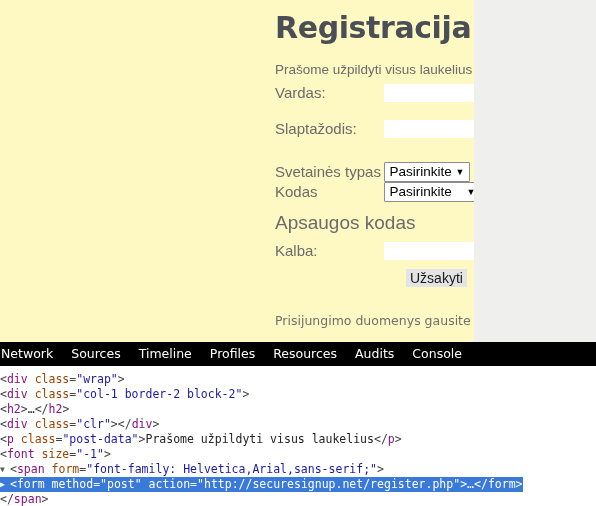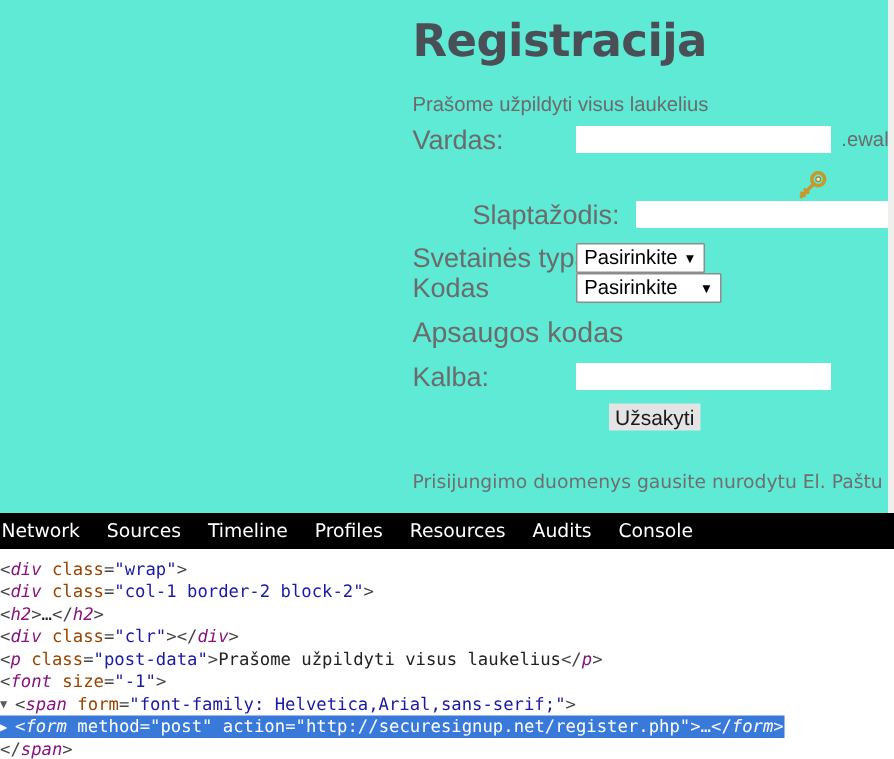--- a/index.html
+++ b/index.html
@@ -20,9 +20,9 @@
     position: absolute;
     left: 0;
     top: 0;
-    width: 592px;
+    width: 474px;
     height: 342px;
-    background: #5eead4;
+    background: #fef9c3;
     overflow: hidden;
   }
 

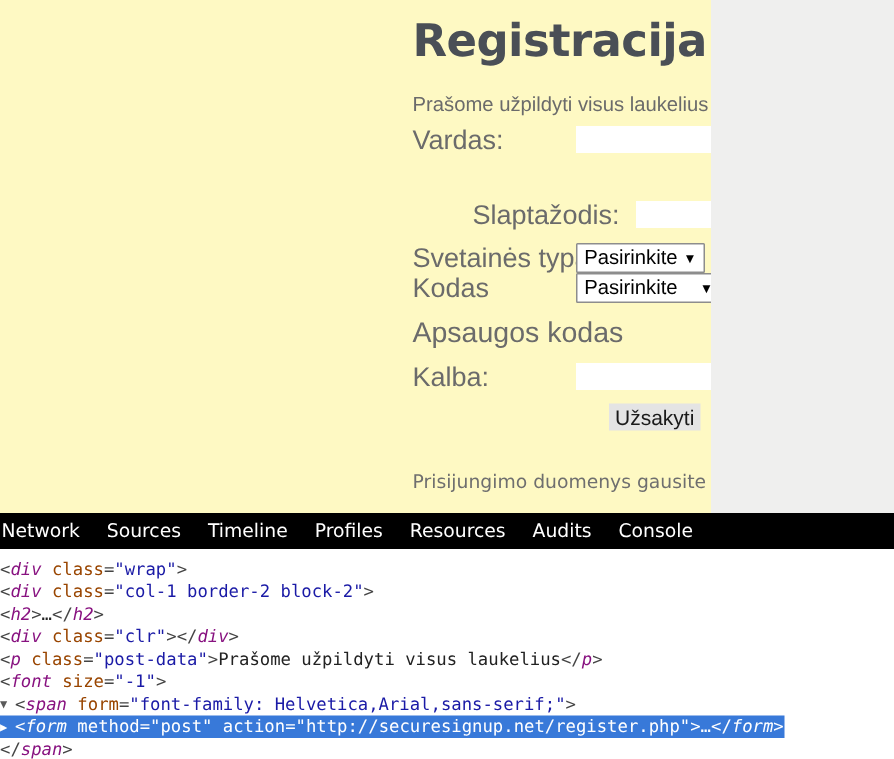--- a/index.html
+++ b/index.html
@@ -59,7 +59,7 @@
   .field-label {
     display: inline-block;
     width: 105px;
-    font-size: 18px;
+    font-size: 15px;
     color: #6b6b6b;
     vertical-align: middle;
     line-height: 22px;

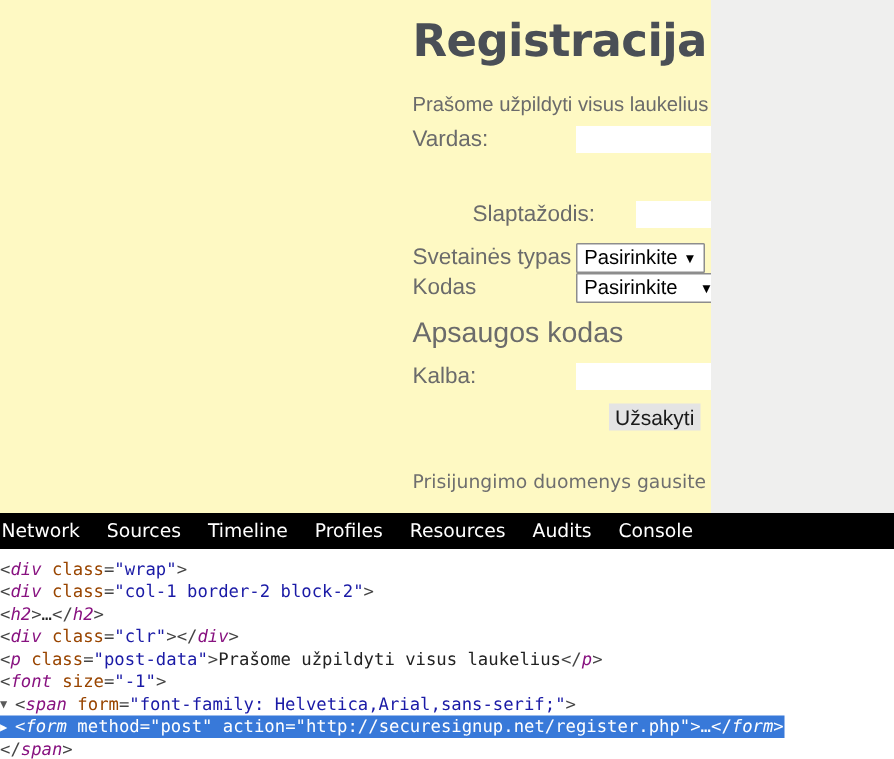--- a/index.html
+++ b/index.html
@@ -253,7 +253,7 @@
     <span class="suffix-text">.ewal.lt</span>
   </div>
 
-  <div class="field-row" style="top:132px;margin-left:40px;">
+  <div class="field-row" style="top:118px;">
     <span class="field-label">Slaptažodis:</span>
     <input class="text-input" style="width: 170px;" type="password" value="">
   </div>

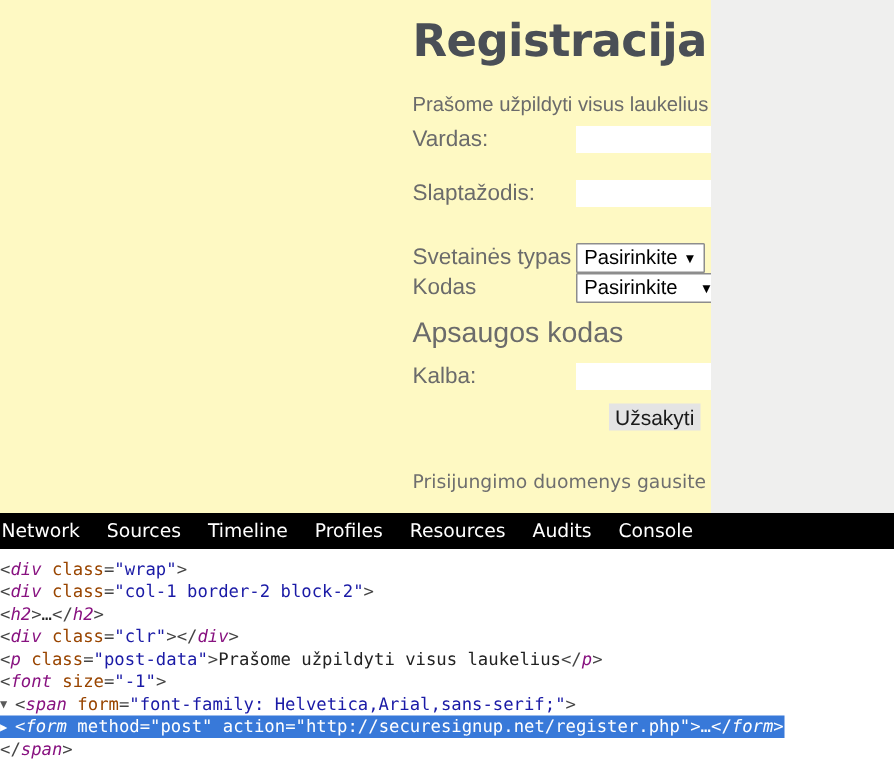--- a/index.html
+++ b/index.html
@@ -223,7 +223,7 @@
   .code-line.selected * { color: #ffffff !important; }
 
   .tok-punct  { color: #444444; }
-  .tok-tag    { color: #881280; font-style: italic; }
+  .tok-tag    { color: #881280; }
   .tok-attr   { color: #994500; }
   .tok-value  { color: #1a1aa6; }
   .tok-text   { color: #222222; }

